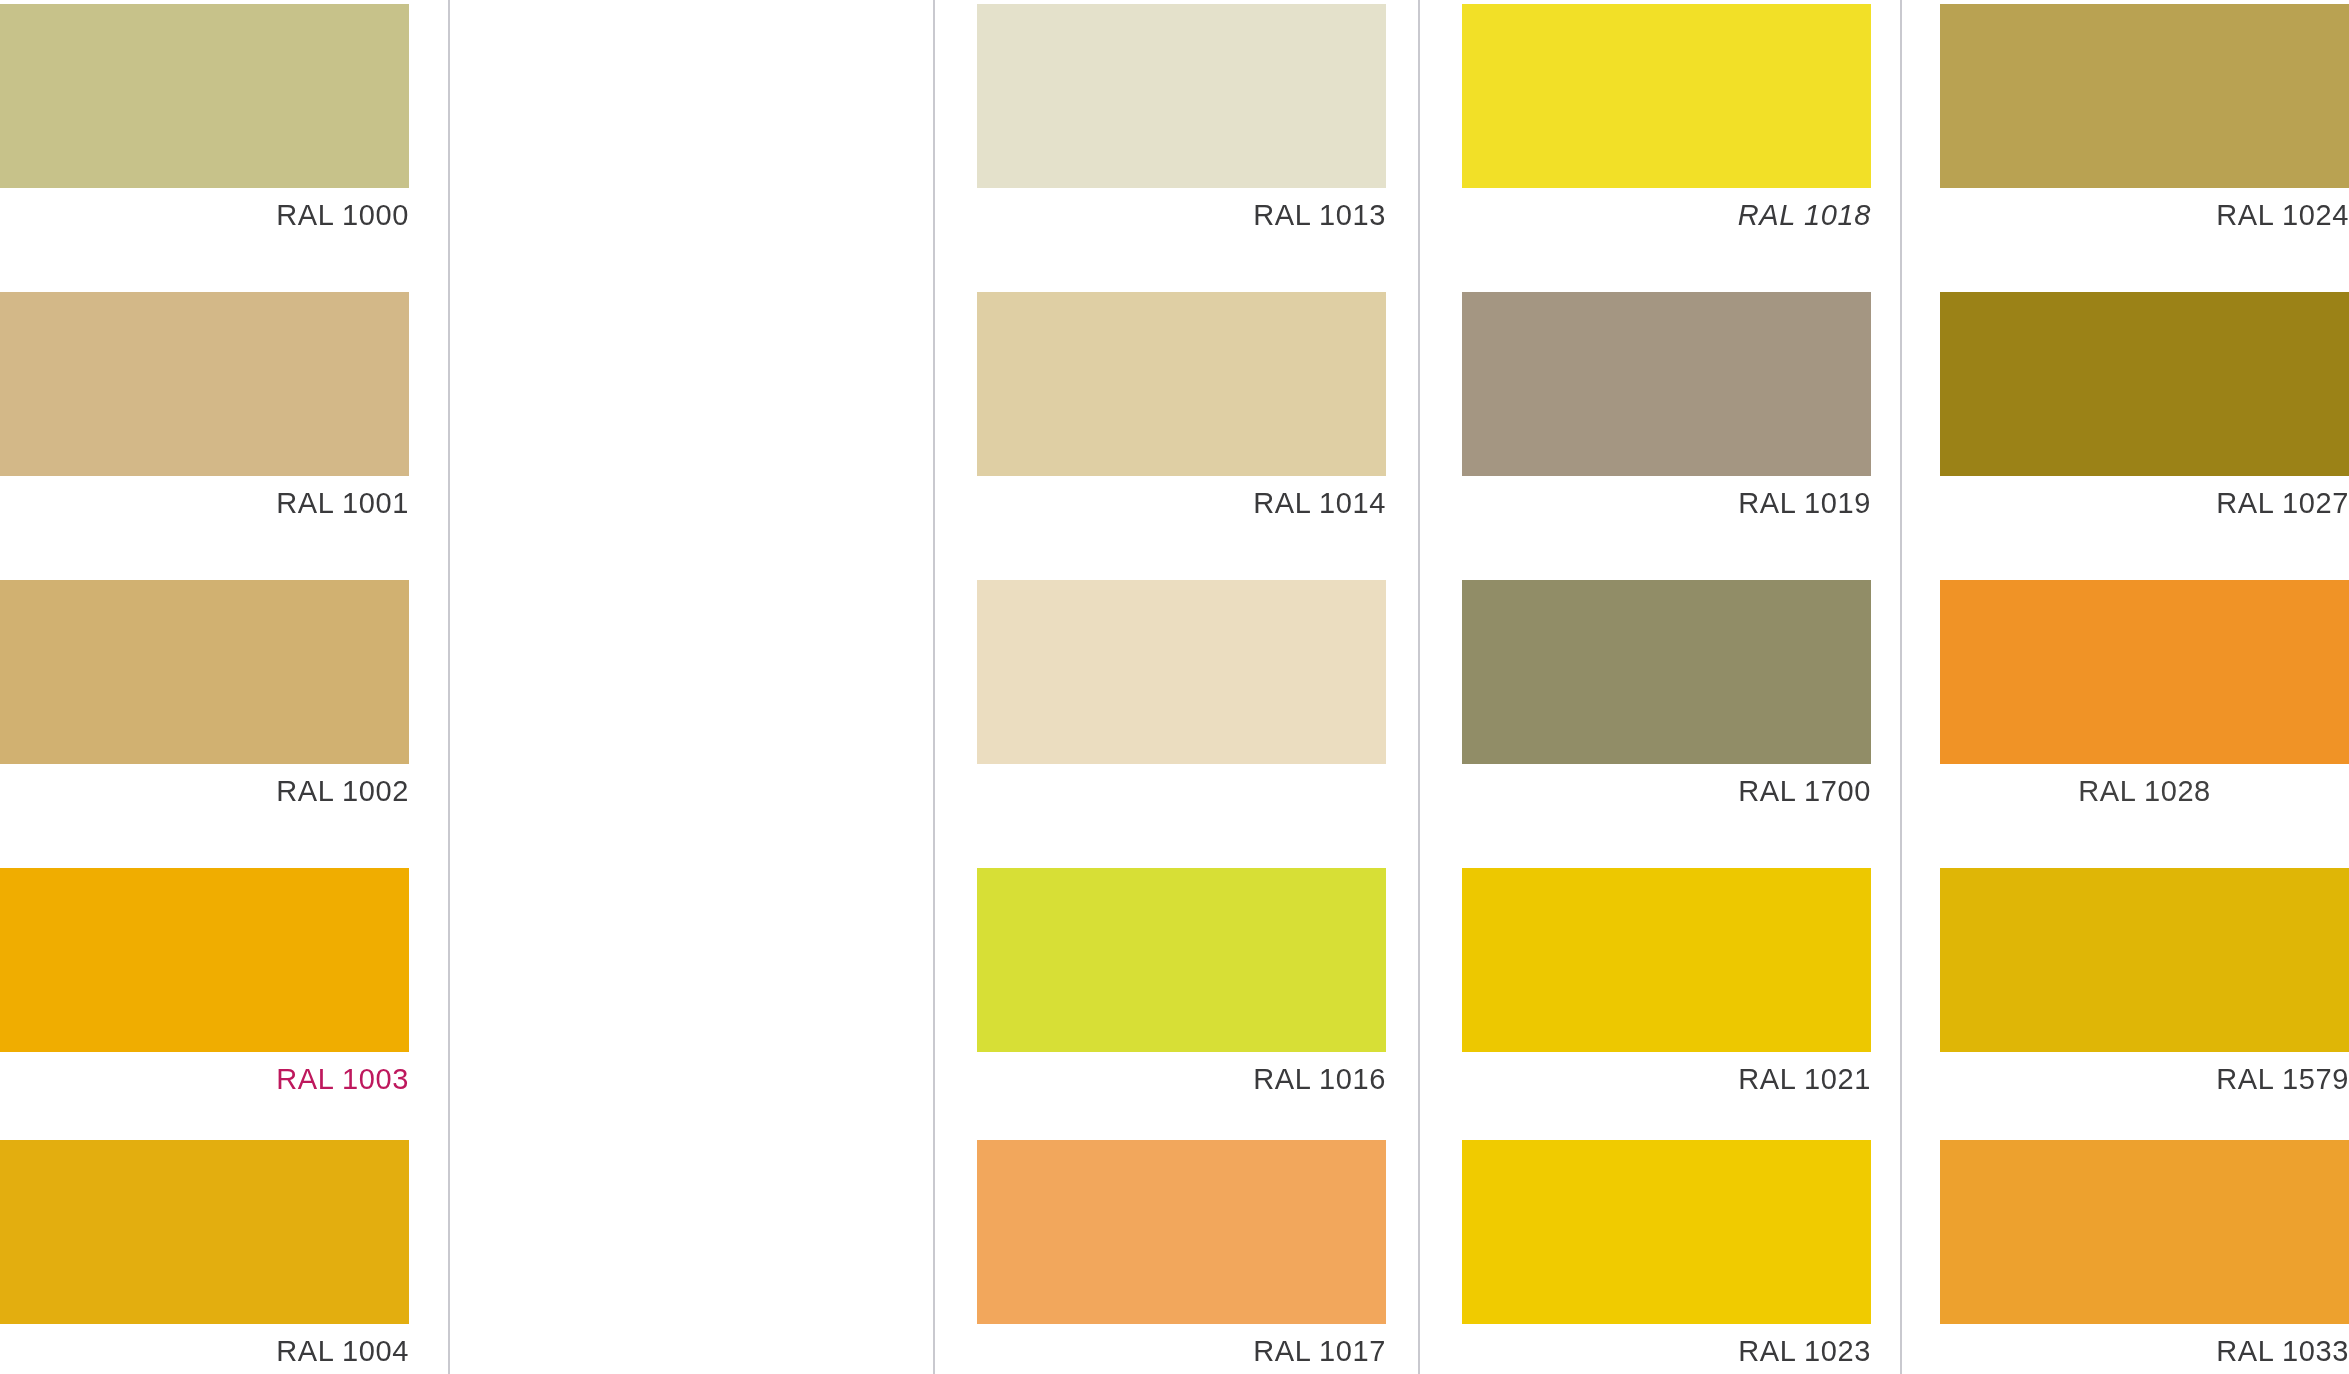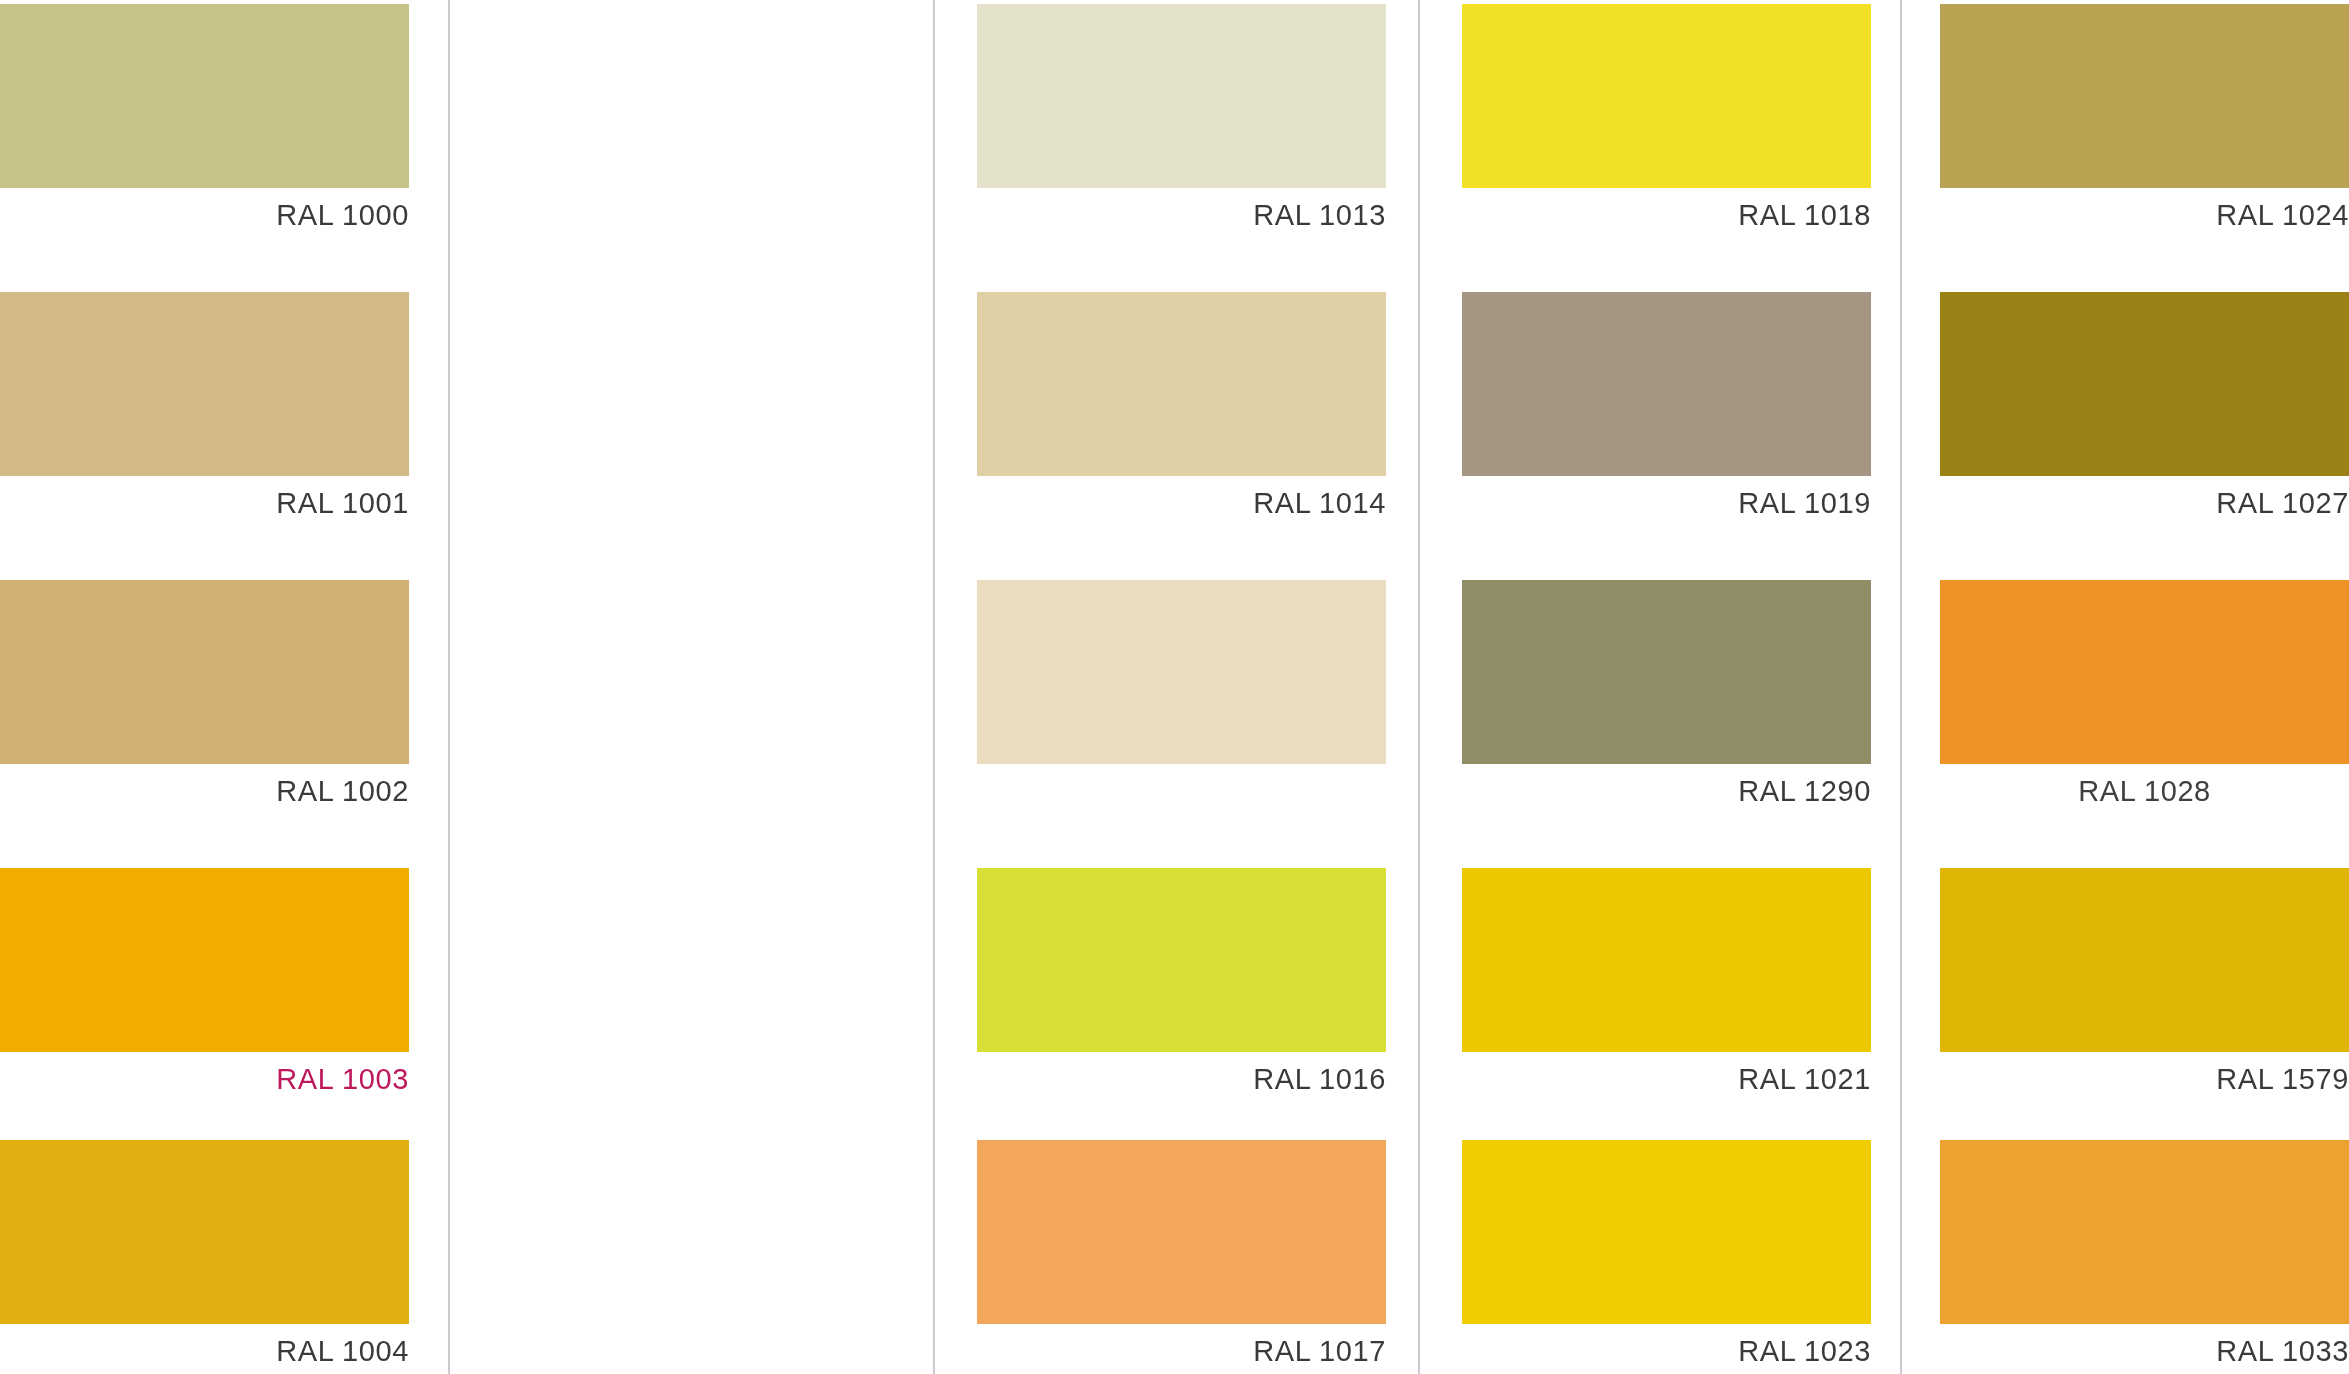--- a/index.html
+++ b/index.html
@@ -120,7 +120,7 @@
       </div>
     </div>
     <div class="column" style="left: 1462px; width: 409px;">
-      <div class="cell" style="top: 4px; height: 238px;">
+      <div class="cell" style="top: 4px; height: 238px; font-style: italic;">
         <div class="swatch" title="#f2e027" style="height: 184px; background: rgb(242, 224, 39);"></div>
         <div class="caption" style="top: 184px; color: rgb(58, 58, 60);">RAL 1018</div>
       </div>

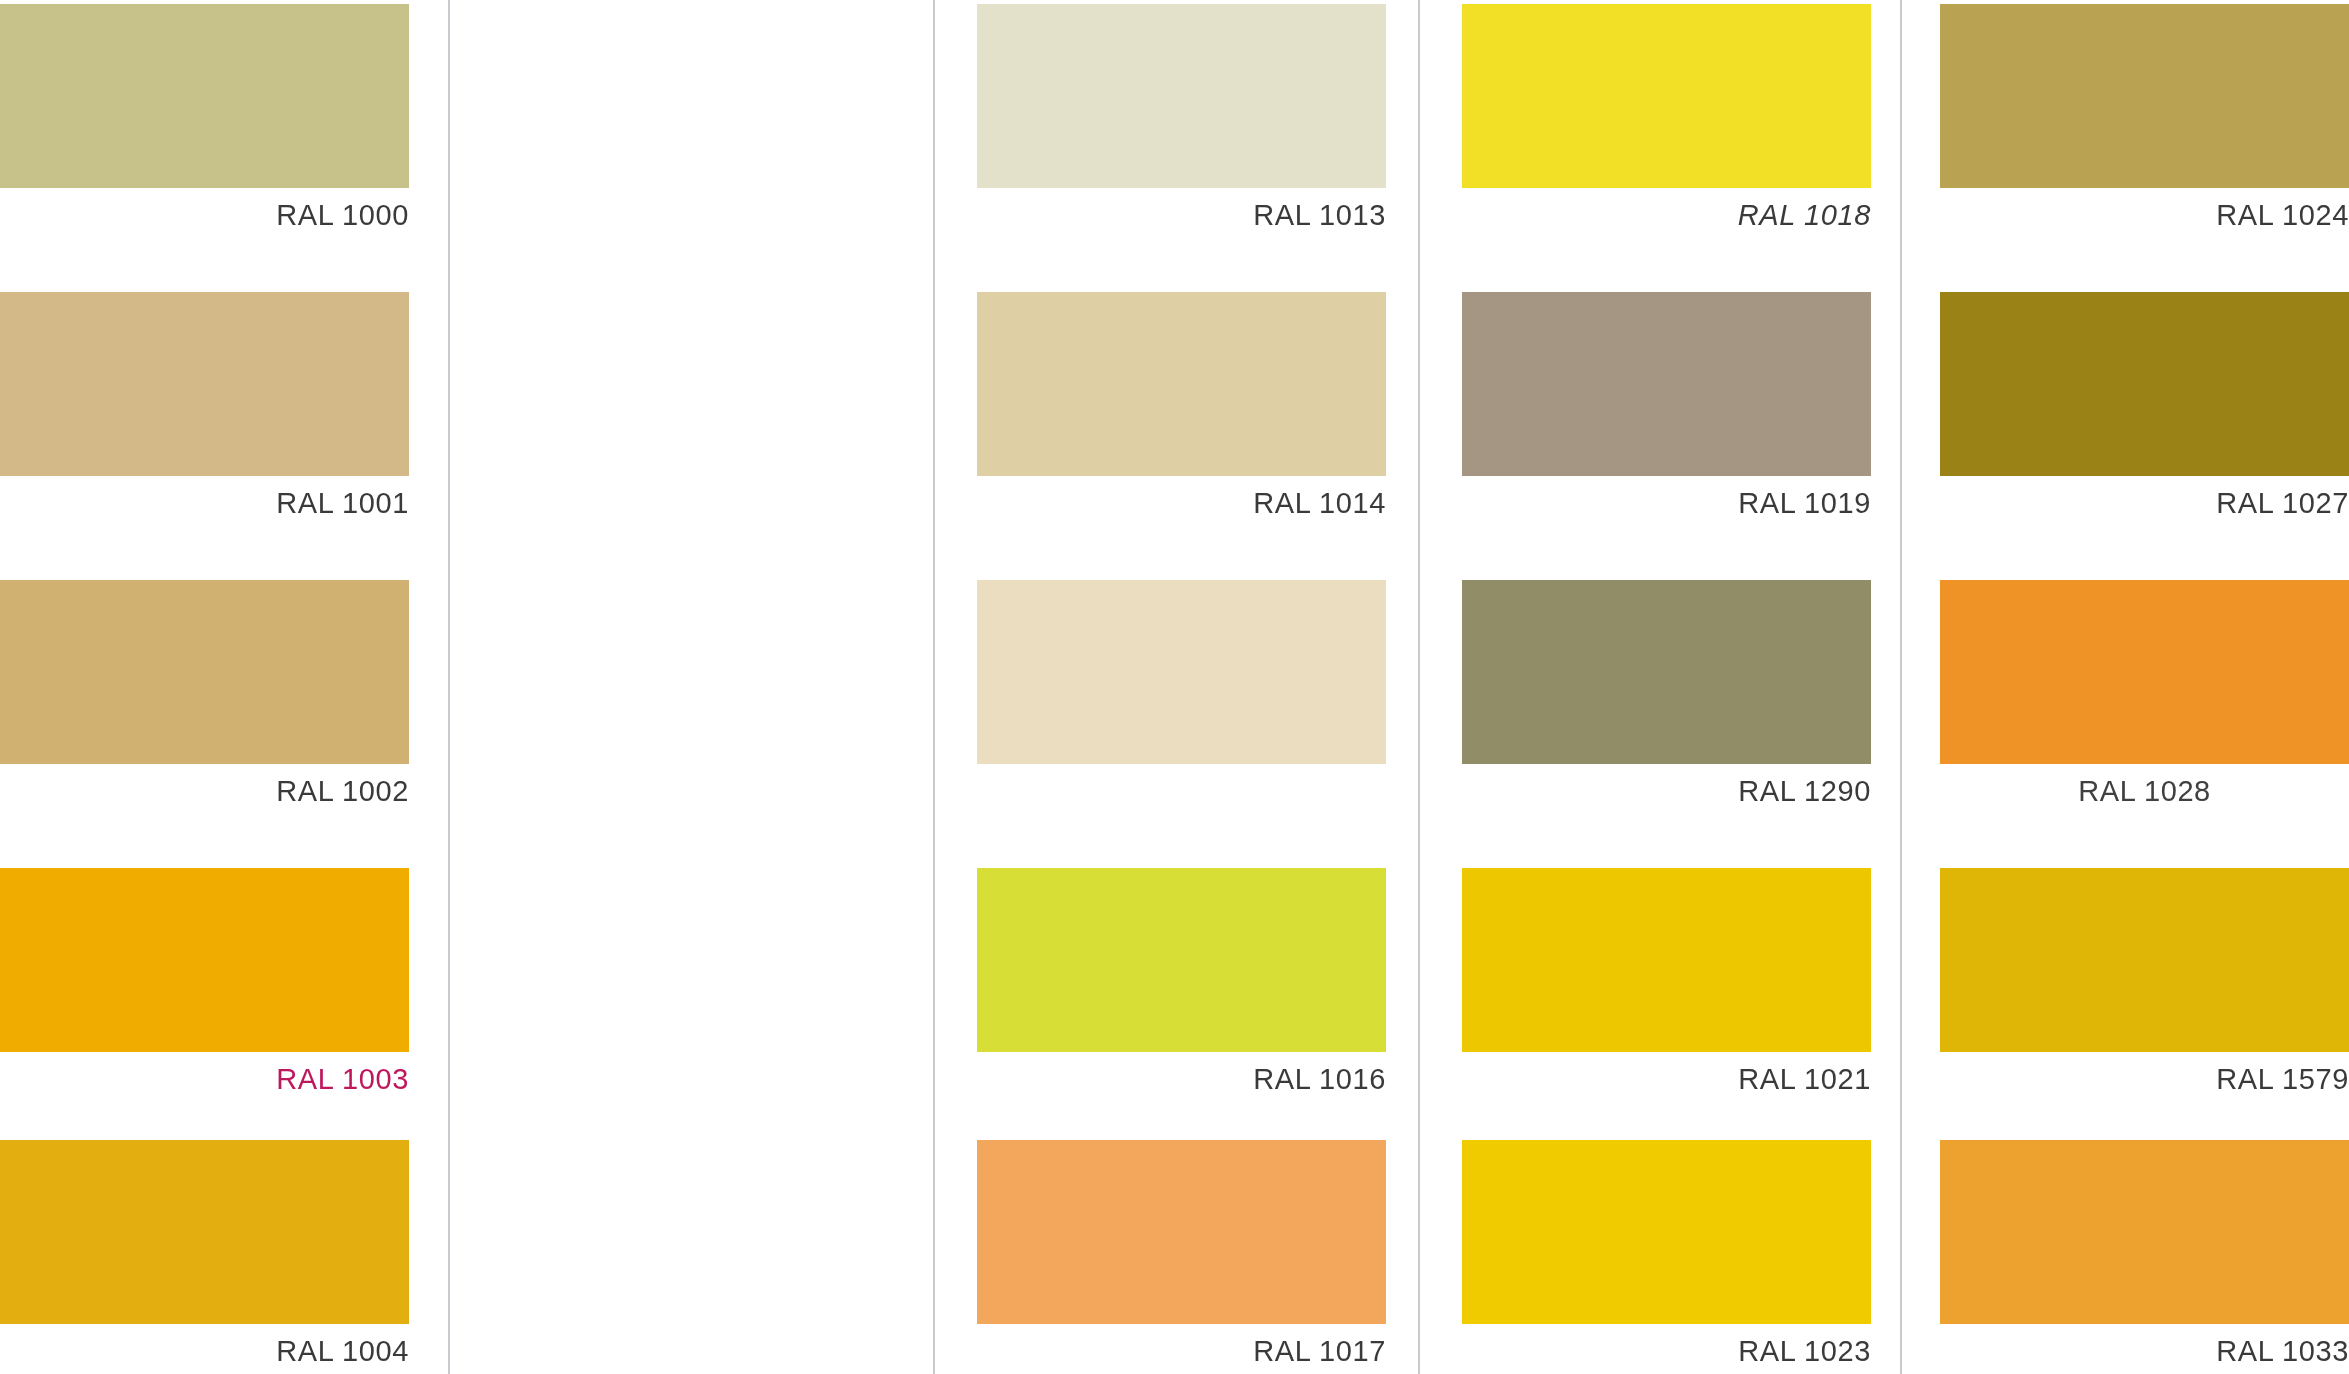--- a/index.html
+++ b/index.html
@@ -130,7 +130,7 @@
       </div>
       <div class="cell" style="top: 580px; height: 238px;">
         <div class="swatch" title="#918d67" style="height: 184px; background: rgb(145, 141, 103);"></div>
-        <div class="caption" style="top: 184px; color: rgb(58, 58, 60);">RAL 1290</div>
+        <div class="caption" style="top: 184px; color: rgb(58, 58, 60);">RAL 1700</div>
       </div>
       <div class="cell" style="top: 868px; height: 238px;">
         <div class="swatch" title="#edc800" style="height: 184px; background: rgb(237, 200, 0);"></div>

